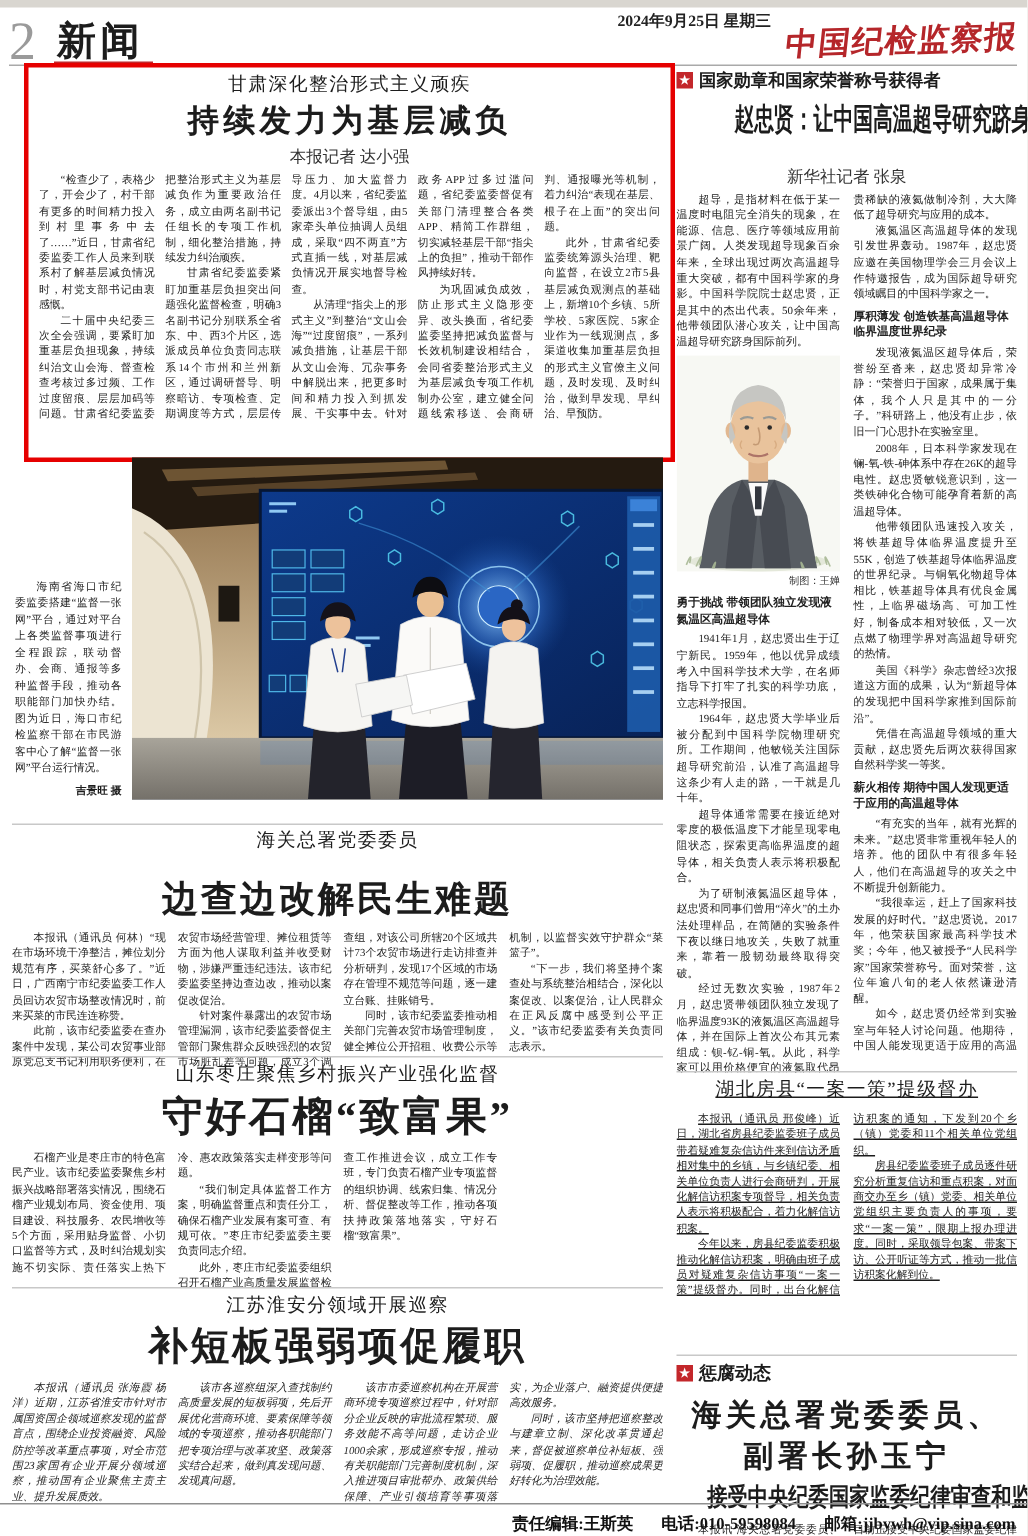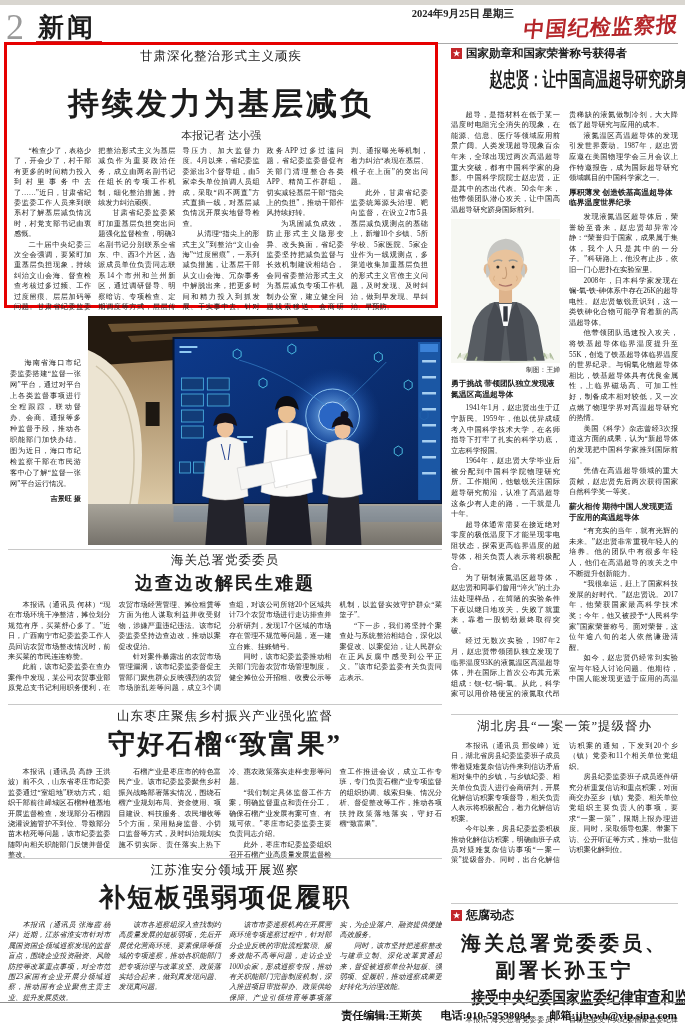--- a/index.html
+++ b/index.html
@@ -27,7 +27,7 @@
   .cols2{column-count:2;column-gap:9px;column-fill:auto;overflow:hidden;}
   .hrule{position:absolute;height:1px;background:#c8c8c8;}
   
-  #annobox{position:absolute;left:4px;top:42px;width:434px;height:266px;border:3px solid #e60000;
+  #annobox{position:absolute;left:16px;top:42px;width:434px;height:266px;border:3px solid #e60000;
            box-sizing:border-box;padding:3px 7px;background:#fff;}
   #gansu-hl{font-size:31px;letter-spacing:3px;margin-top:18px;}
   #gansu-body{height:170px;margin-top:3px;}

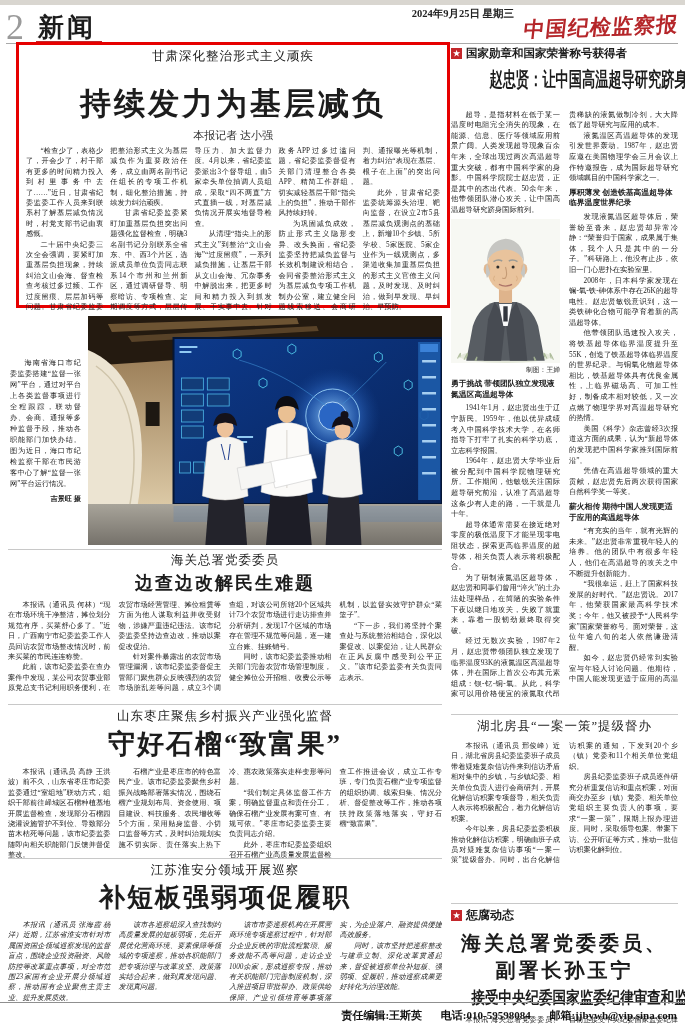--- a/index.html
+++ b/index.html
@@ -29,7 +29,7 @@
   
   #annobox{position:absolute;left:16px;top:42px;width:434px;height:266px;border:3px solid #e60000;
            box-sizing:border-box;padding:3px 7px;background:#fff;}
-  #gansu-hl{font-size:31px;letter-spacing:3px;margin-top:18px;}
+  #gansu-hl{font-size:21px;letter-spacing:3px;margin-top:1px;}
   #gansu-body{height:170px;margin-top:3px;}
   
   #photo-row{position:absolute;left:8px;top:316px;width:434px;height:229px;display:flex;}

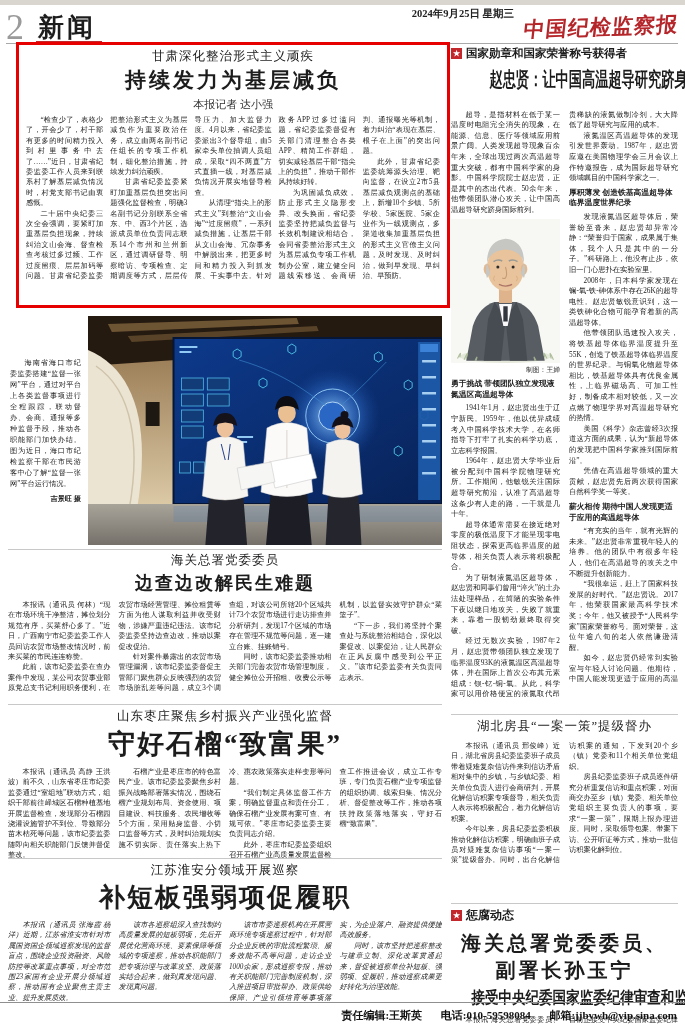--- a/index.html
+++ b/index.html
@@ -256,6 +256,7 @@
       <span>国家勋章和国家荣誉称号获得者</span>
     </div>
     <h2 id="zhao-hl">赵忠贤：让中国高温超导研究跻身国际前列</h2>
+    <div class="byline">新华社记者 张泉</div>
     <div id="zhao-body" class="bodytext cols2">
       <p>超导，是指材料在低于某一温度时电阻完全消失的现象，在能源、信息、医疗等领域应用前景广阔。人类发现超导现象百余年来，全球出现过两次高温超导重大突破，都有中国科学家的身影。中国科学院院士赵忠贤，正是其中的杰出代表。50余年来，他带领团队潜心攻关，让中国高温超导研究跻身国际前列。</p>
       <figure class="portrait">

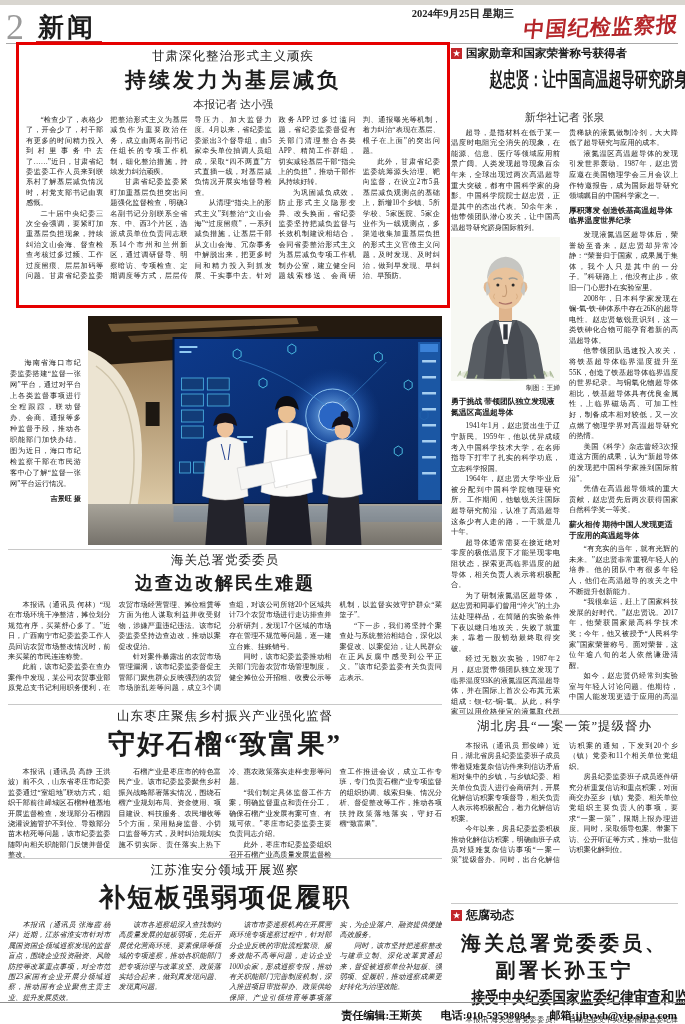--- a/index.html
+++ b/index.html
@@ -32,7 +32,7 @@
   #gansu-hl{font-size:21px;letter-spacing:3px;margin-top:1px;}
   #gansu-body{height:170px;margin-top:3px;}
   
-  #photo-row{position:absolute;left:8px;top:316px;width:434px;height:229px;display:flex;}
+  #photo-row{position:absolute;left:8px;top:304px;width:434px;height:229px;display:flex;align-items:flex-end;}
   #photo-caption{width:80px;box-sizing:border-box;padding:42px 7px 0 2px;font-size:7.2px;
                  line-height:11px;text-align:justify;}
   #photo-caption p{margin:0;text-indent:2em;}

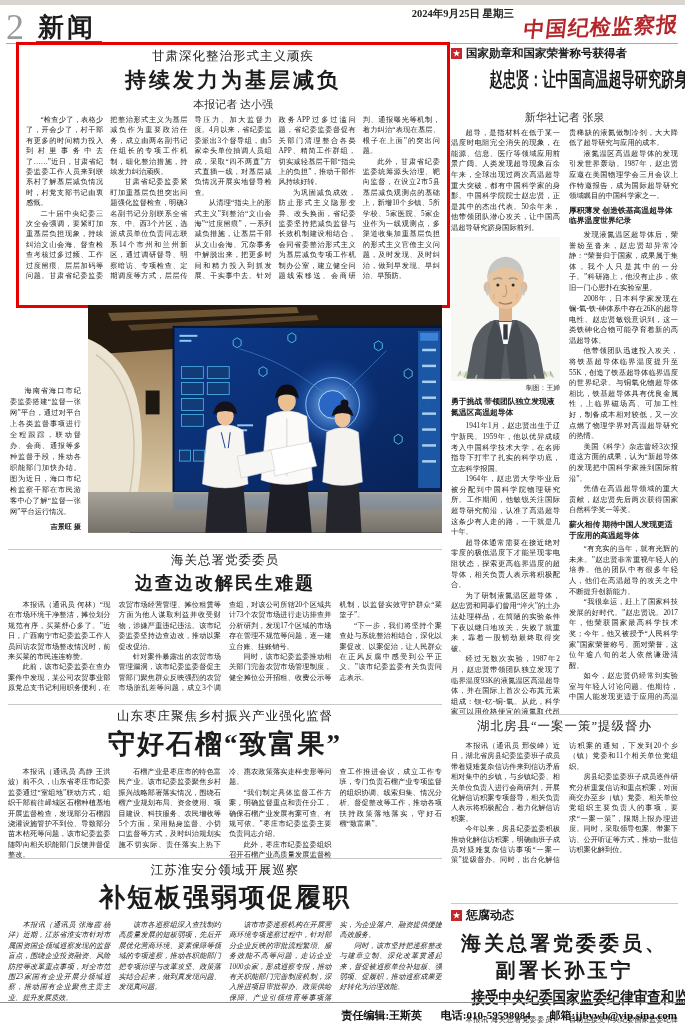--- a/index.html
+++ b/index.html
@@ -41,7 +41,7 @@
   #photo-frame svg{display:block;width:100%;height:100%;}
   
   .lart{position:absolute;left:8px;width:434px;}
-  #art-nanning{top:552px;}  #nanning-hl{font-size:18px;margin-top:2px;}
+  #art-nanning{top:552px;}  #nanning-hl{font-size:24px;margin-top:14px;}
   #nanning-body{height:94px;margin-top:5px;}
   #art-zaozhuang{top:708px;} #zaozhuang-hl{font-size:27px;margin-top:1px;}
   #zaozhuang-body{height:94px;margin-top:5px;}

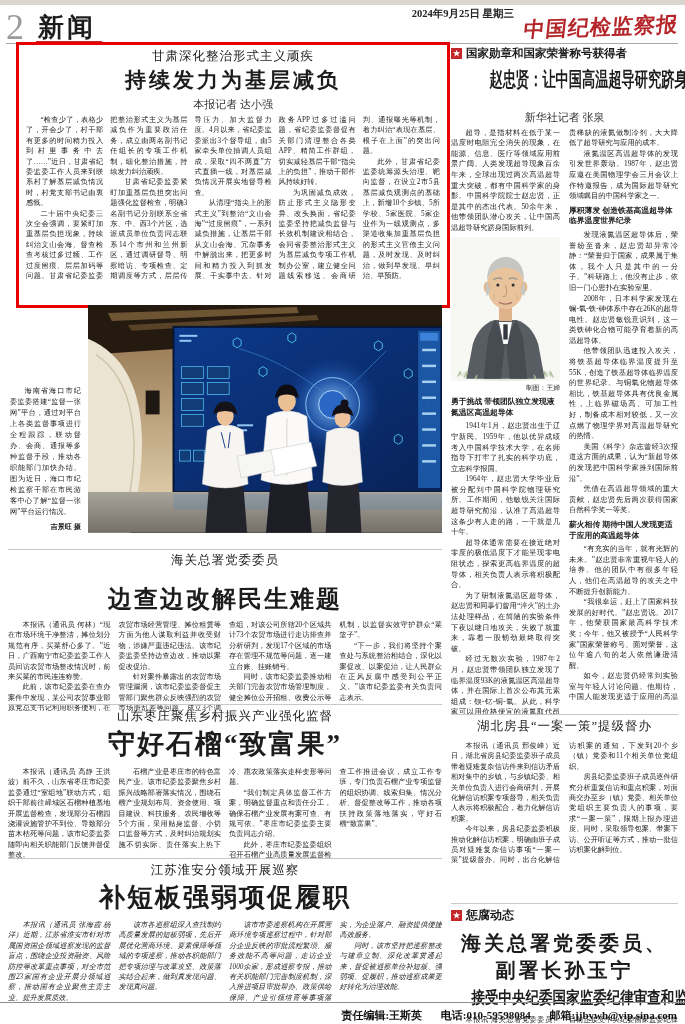--- a/index.html
+++ b/index.html
@@ -61,7 +61,7 @@
   figure.portrait{margin:2px 0 3px;break-inside:avoid;}
   figure.portrait svg{display:block;width:100%;height:146px;}
   figcaption{text-align:right;font-size:6.8px;color:#333;margin-top:1px;}
-  #art-fangxian{top:718px;}
+  #art-fangxian{top:718px;text-decoration:underline;}
   #fangxian-hl{font-size:23px;margin-top:2px;}
   #fangxian-body{height:128px;margin-top:6px;}
   #art-dongtai{top:907px;}

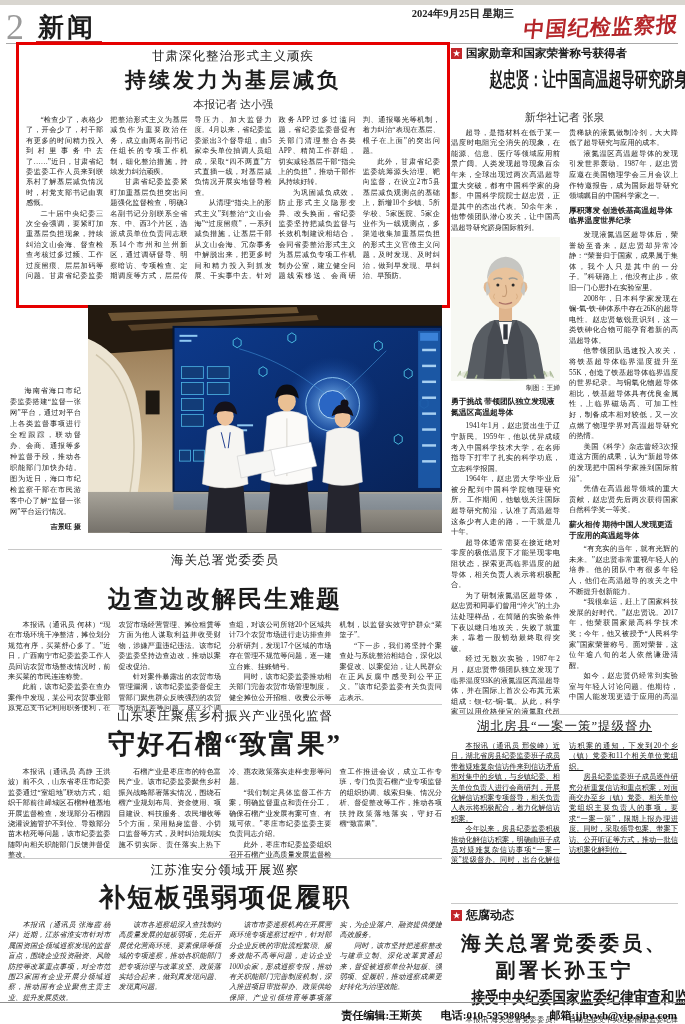--- a/index.html
+++ b/index.html
@@ -231,7 +231,6 @@
     <div class="kicker">山东枣庄聚焦乡村振兴产业强化监督</div>
     <h2 class="hl" id="zaozhuang-hl">守好石榴“致富果”</h2>
     <div id="zaozhuang-body" class="bodytext cols4">
-      <p>本报讯（通讯员 高静 王洪波）前不久，山东省枣庄市纪委监委通过“室组地”联动方式，组织干部前往峄城区石榴种植基地开展监督检查，发现部分石榴园浇灌设施管护不到位、导致部分苗木枯死等问题，该市纪委监委随即向相关职能部门反馈并督促整改。</p>
       <p>石榴产业是枣庄市的特色富民产业。该市纪委监委聚焦乡村振兴战略部署落实情况，围绕石榴产业规划布局、资金使用、项目建设、科技服务、农民增收等5个方面，采用贴身监督、小切口监督等方式，及时纠治规划实施不切实际、责任落实上热下冷、惠农政策落实走样变形等问题。</p>
       <p>“我们制定具体监督工作方案，明确监督重点和责任分工，确保石榴产业发展有案可查、有规可依。”枣庄市纪委监委主要负责同志介绍。</p>
       <p>此外，枣庄市纪委监委组织召开石榴产业高质量发展监督检查工作推进会议，成立工作专班，专门负责石榴产业专项监督的组织协调、线索归集、情况分析、督促整改等工作，推动各项扶持政策落地落实，守好石榴“致富果”。</p>

